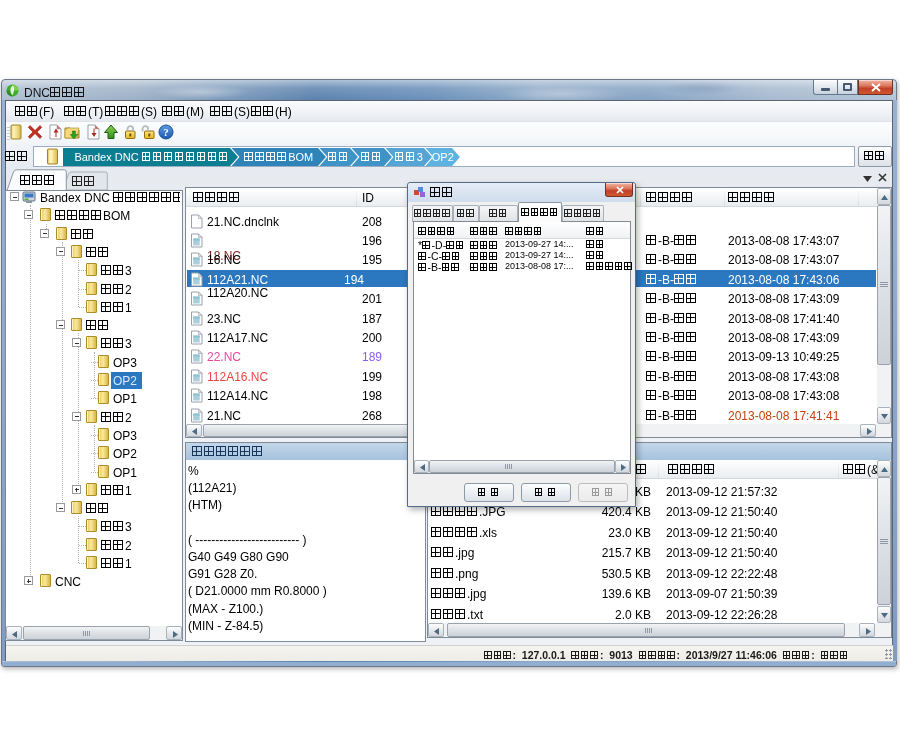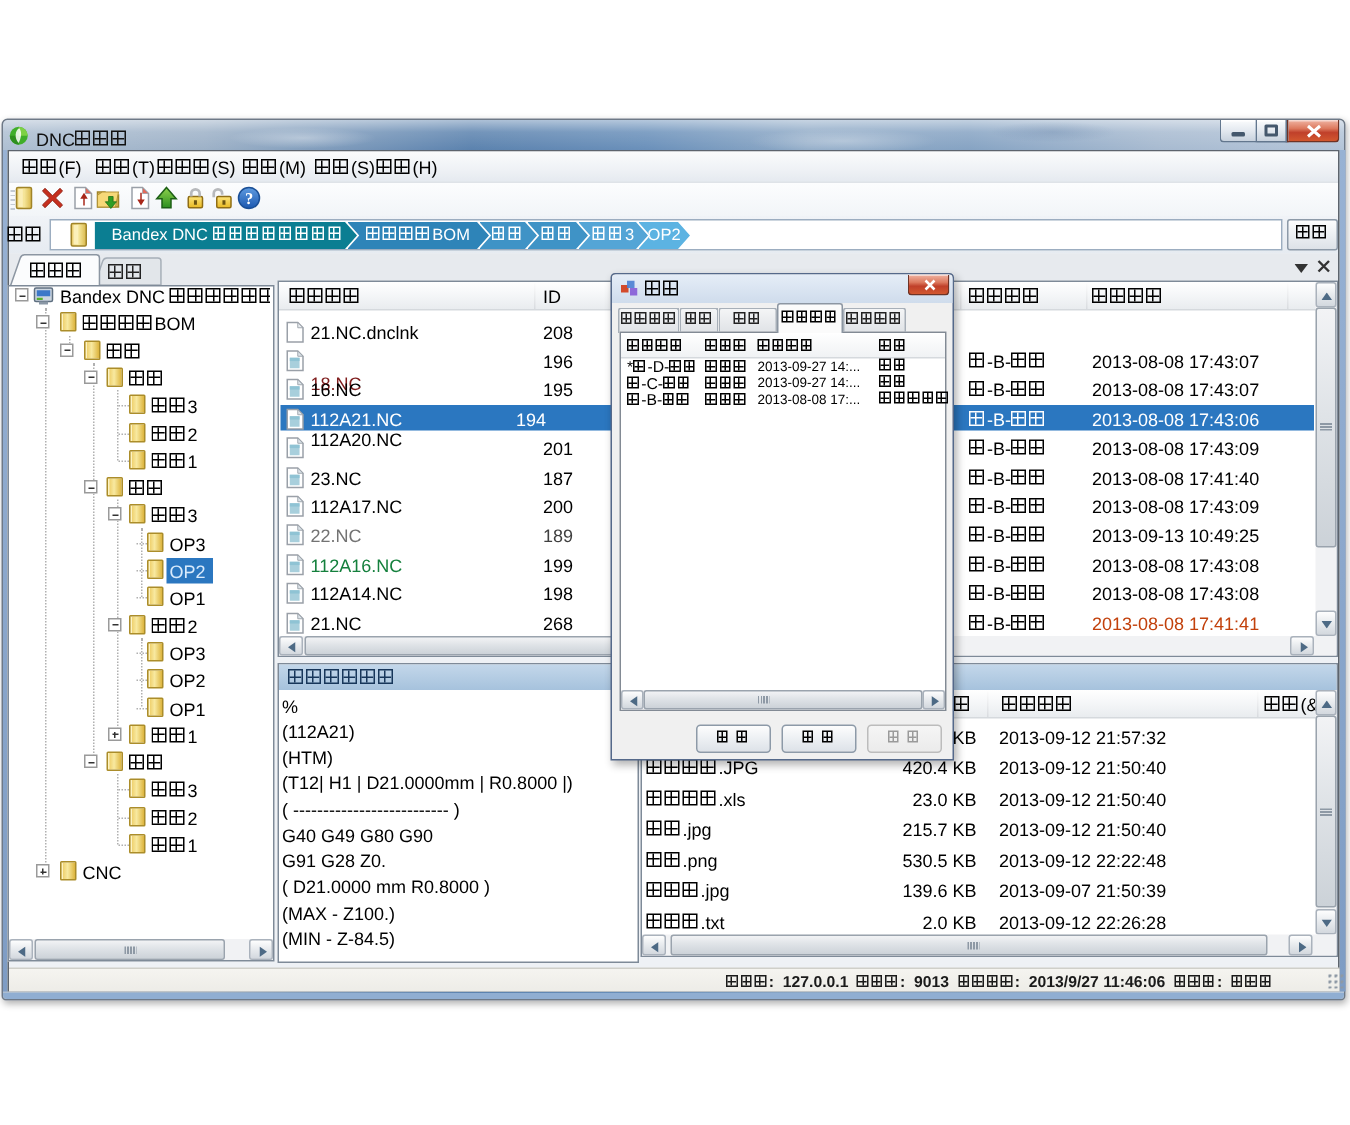--- a/index.html
+++ b/index.html
@@ -350,7 +350,7 @@
       <rect x="3.2" y="5.5" width="6.5" height="7" fill="#a8cfdc"></rect>
       <rect x="3.2" y="5.5" width="6.5" height="2.2" fill="#8fc3d4"></rect>
     </svg>
-<div class="ab t12" style="left:207px;top:350.2999999999999px;color:#737373">22.NC</div>
+<div class="ab t12" style="left:207px;top:350.2999999999999px;color:#ec4899">22.NC</div>
 <div class="ab t12" style="left:362px;top:350.2999999999999px;color:#404040">189</div>
 <div class="ab t12" style="left:646px;top:350.2999999999999px;color:#000"><b class="g12"></b>-B-<b class="g12"></b><b class="g12"></b></div>
 <div class="ab t12" style="left:728px;top:350.2999999999999px;color:#000">2013-09-13 10:49:25</div>

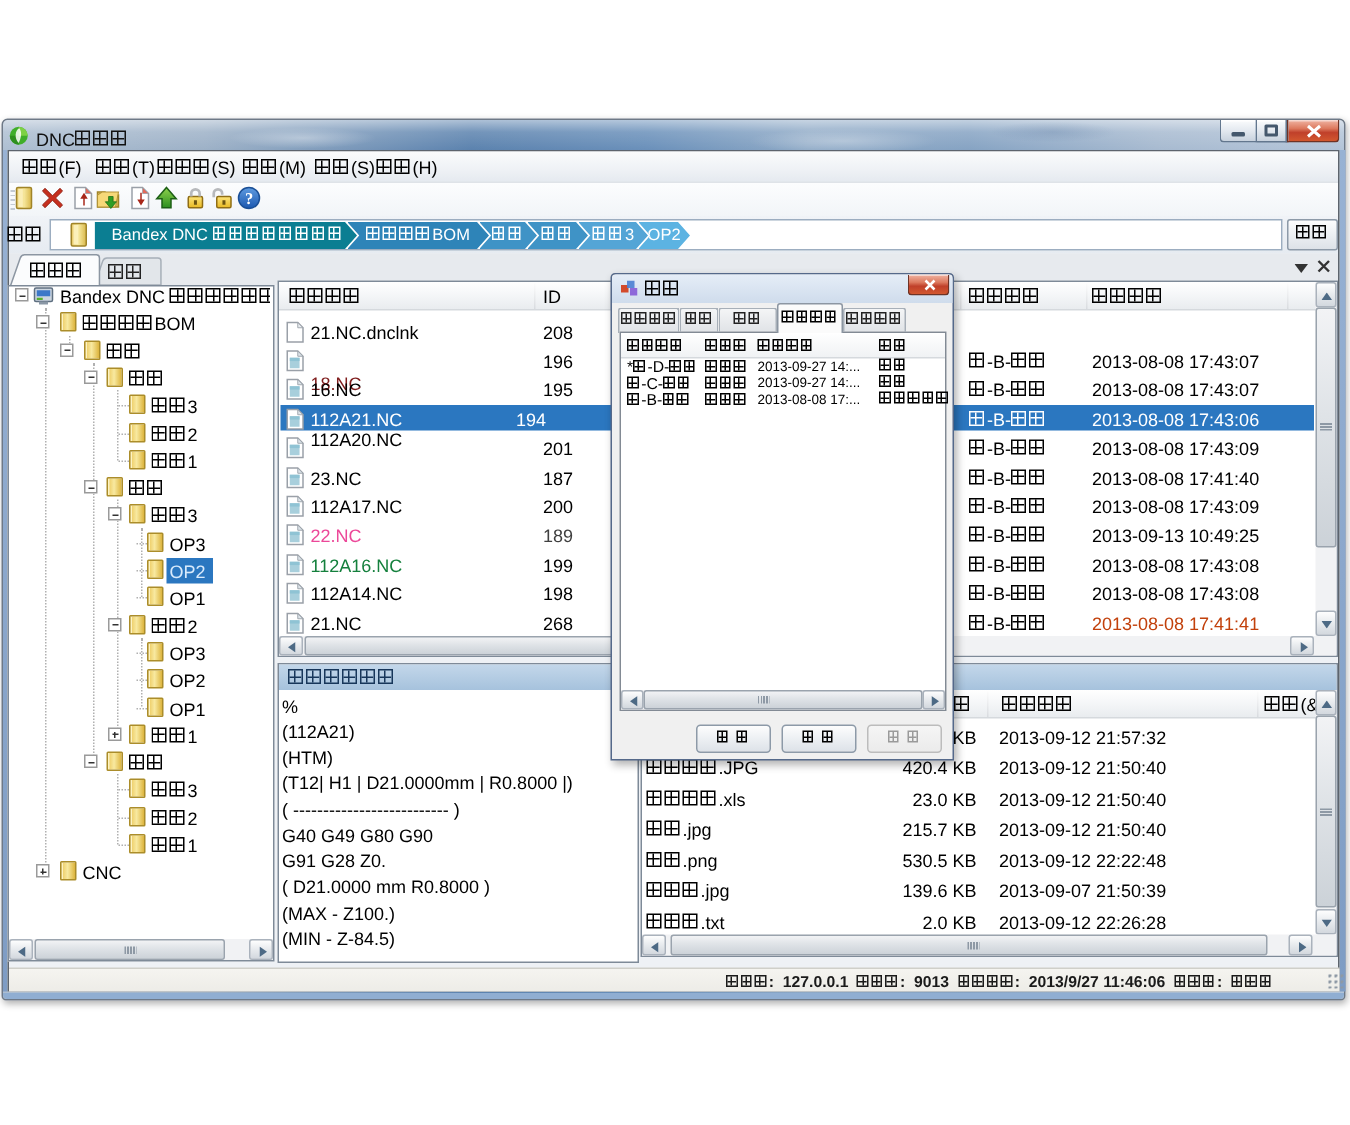--- a/index.html
+++ b/index.html
@@ -351,7 +351,7 @@
       <rect x="3.2" y="5.5" width="6.5" height="2.2" fill="#8fc3d4"></rect>
     </svg>
 <div class="ab t12" style="left:207px;top:350.2999999999999px;color:#ec4899">22.NC</div>
-<div class="ab t12" style="left:362px;top:350.2999999999999px;color:#404040">189</div>
+<div class="ab t12" style="left:362px;top:350.2999999999999px;color:#8b5cf6">189</div>
 <div class="ab t12" style="left:646px;top:350.2999999999999px;color:#000"><b class="g12"></b>-B-<b class="g12"></b><b class="g12"></b></div>
 <div class="ab t12" style="left:728px;top:350.2999999999999px;color:#000">2013-09-13 10:49:25</div>
 <svg class="ab" style="left:190px;top:368.6999999999999px" width="13" height="15" viewBox="0 0 13 15">

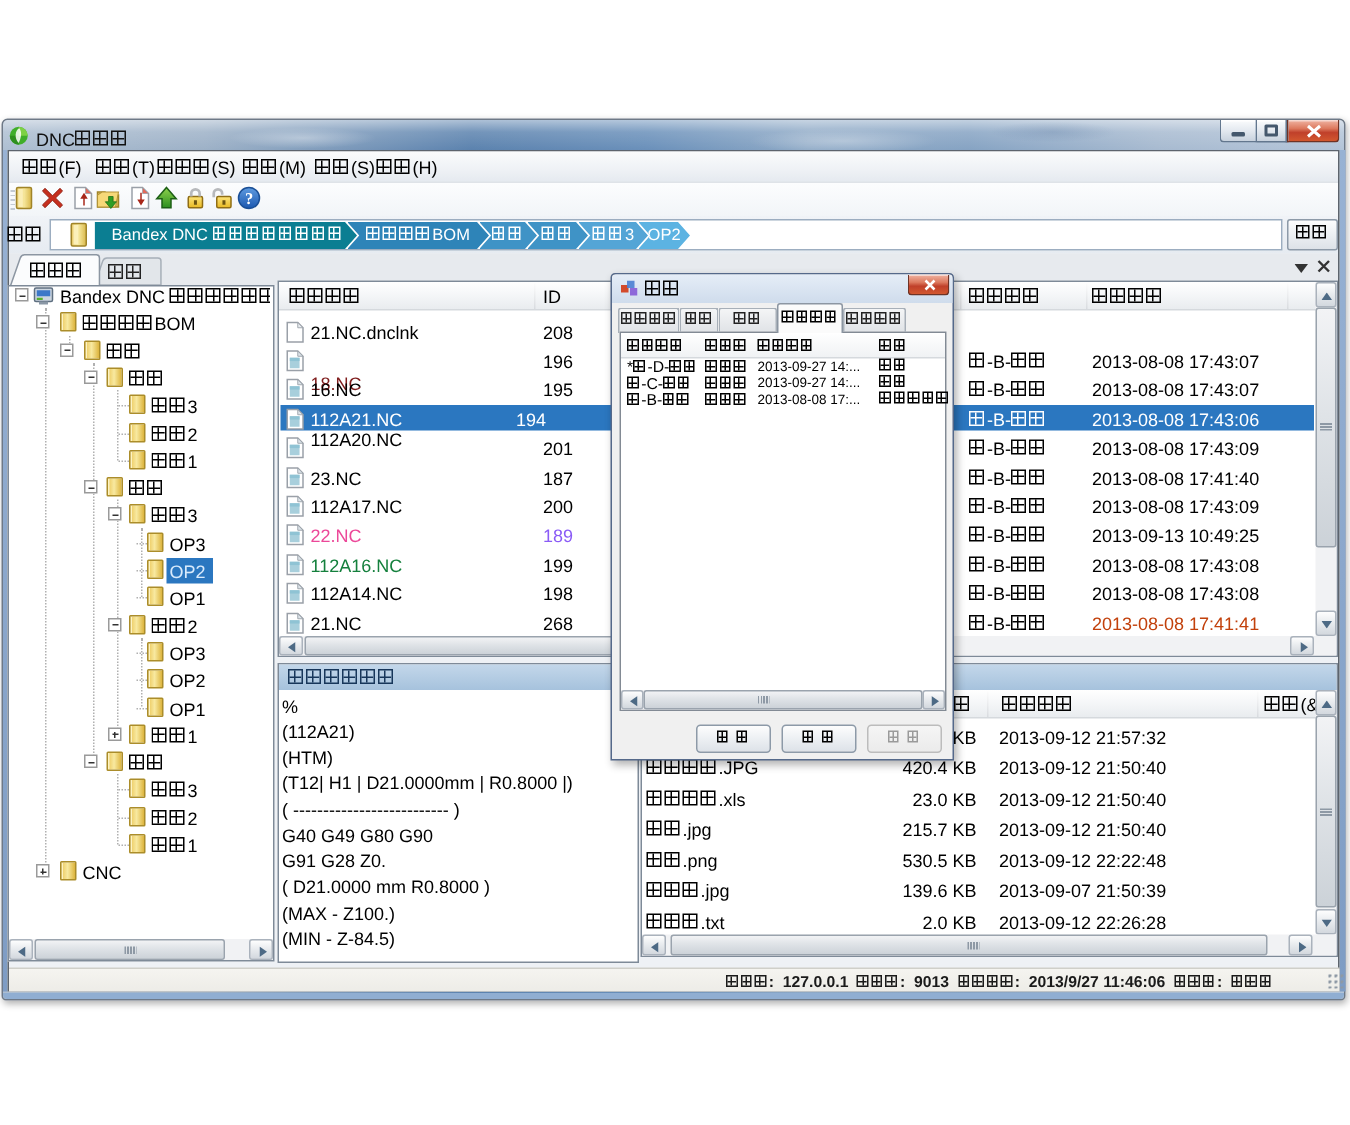--- a/index.html
+++ b/index.html
@@ -360,7 +360,7 @@
       <rect x="3.2" y="5.5" width="6.5" height="7" fill="#a8cfdc"></rect>
       <rect x="3.2" y="5.5" width="6.5" height="2.2" fill="#8fc3d4"></rect>
     </svg>
-<div class="ab t12" style="left:207px;top:369.6999999999999px;color:#15803d">112A16.NC</div>
+<div class="ab t12" style="left:207px;top:369.6999999999999px;color:#ef4444">112A16.NC</div>
 <div class="ab t12" style="left:362px;top:369.6999999999999px;color:#000">199</div>
 <div class="ab t12" style="left:646px;top:369.6999999999999px;color:#000"><b class="g12"></b>-B-<b class="g12"></b><b class="g12"></b></div>
 <div class="ab t12" style="left:728px;top:369.6999999999999px;color:#000">2013-08-08 17:43:08</div>

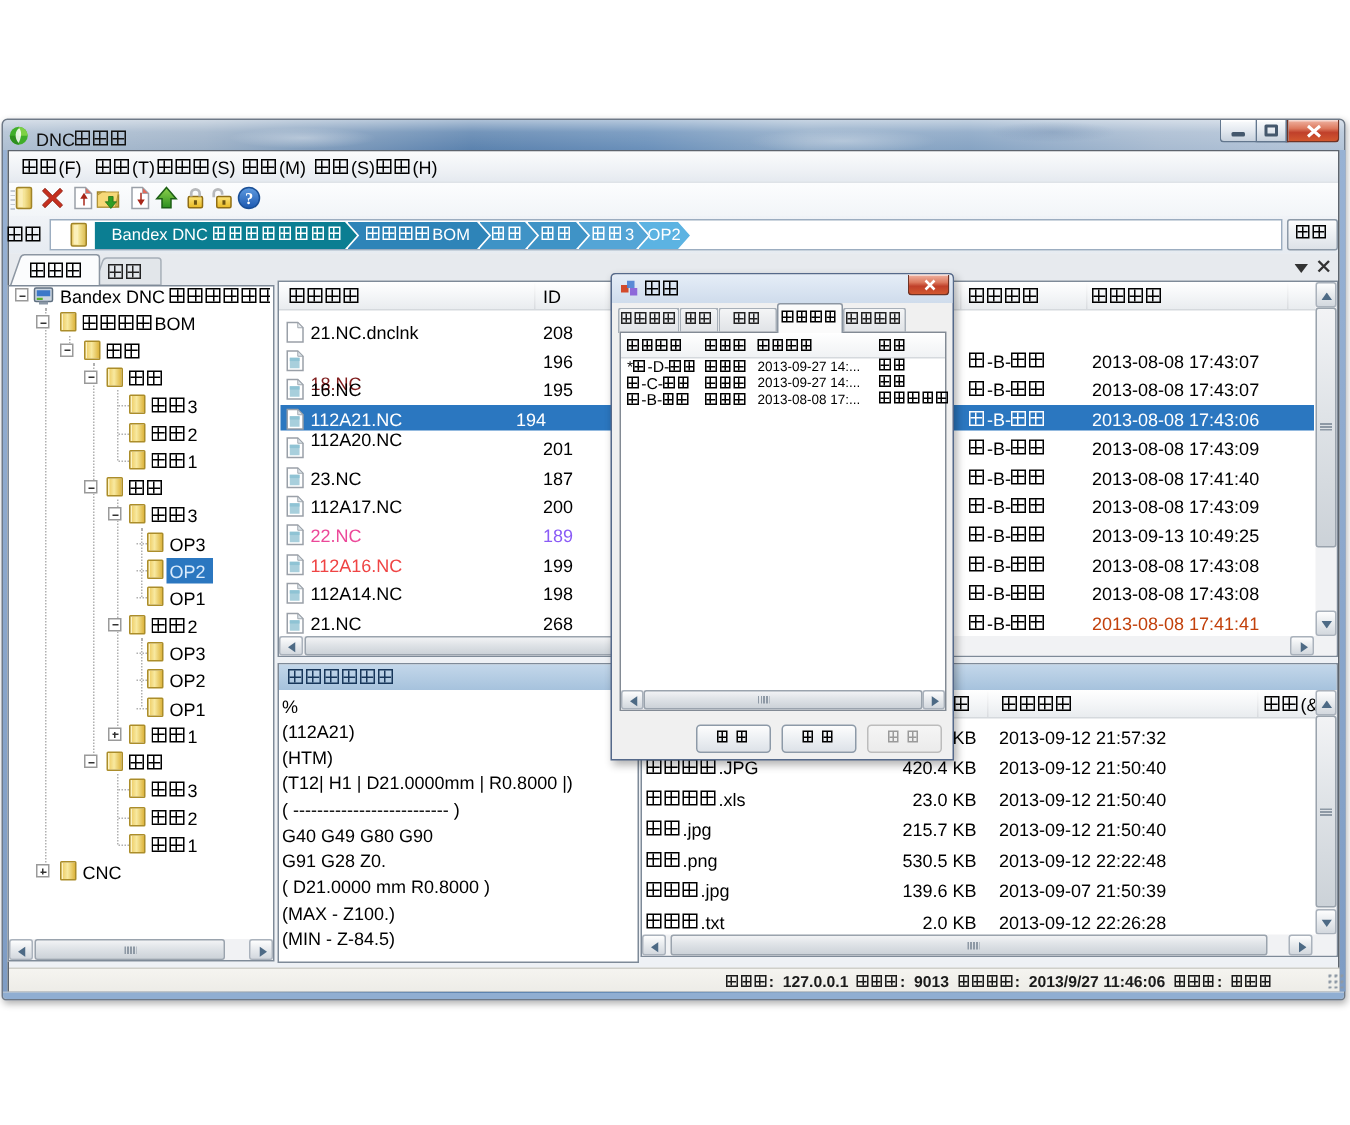--- a/index.html
+++ b/index.html
@@ -416,7 +416,6 @@
 <div class="ab t12" style="left:188px;top:464px">%</div>
 <div class="ab t12" style="left:188px;top:481px">(112A21)</div>
 <div class="ab t12" style="left:188px;top:498px">(HTM)</div>
-<div class="ab t12" style="left:188px;top:515px">(T12| H1 | D21.0000mm | R0.8000 |)</div>
 <div class="ab t12" style="left:188px;top:533px">( -------------------------- )</div>
 <div class="ab t12" style="left:188px;top:550px">G40 G49 G80 G90</div>
 <div class="ab t12" style="left:188px;top:567px">G91 G28 Z0.</div>

